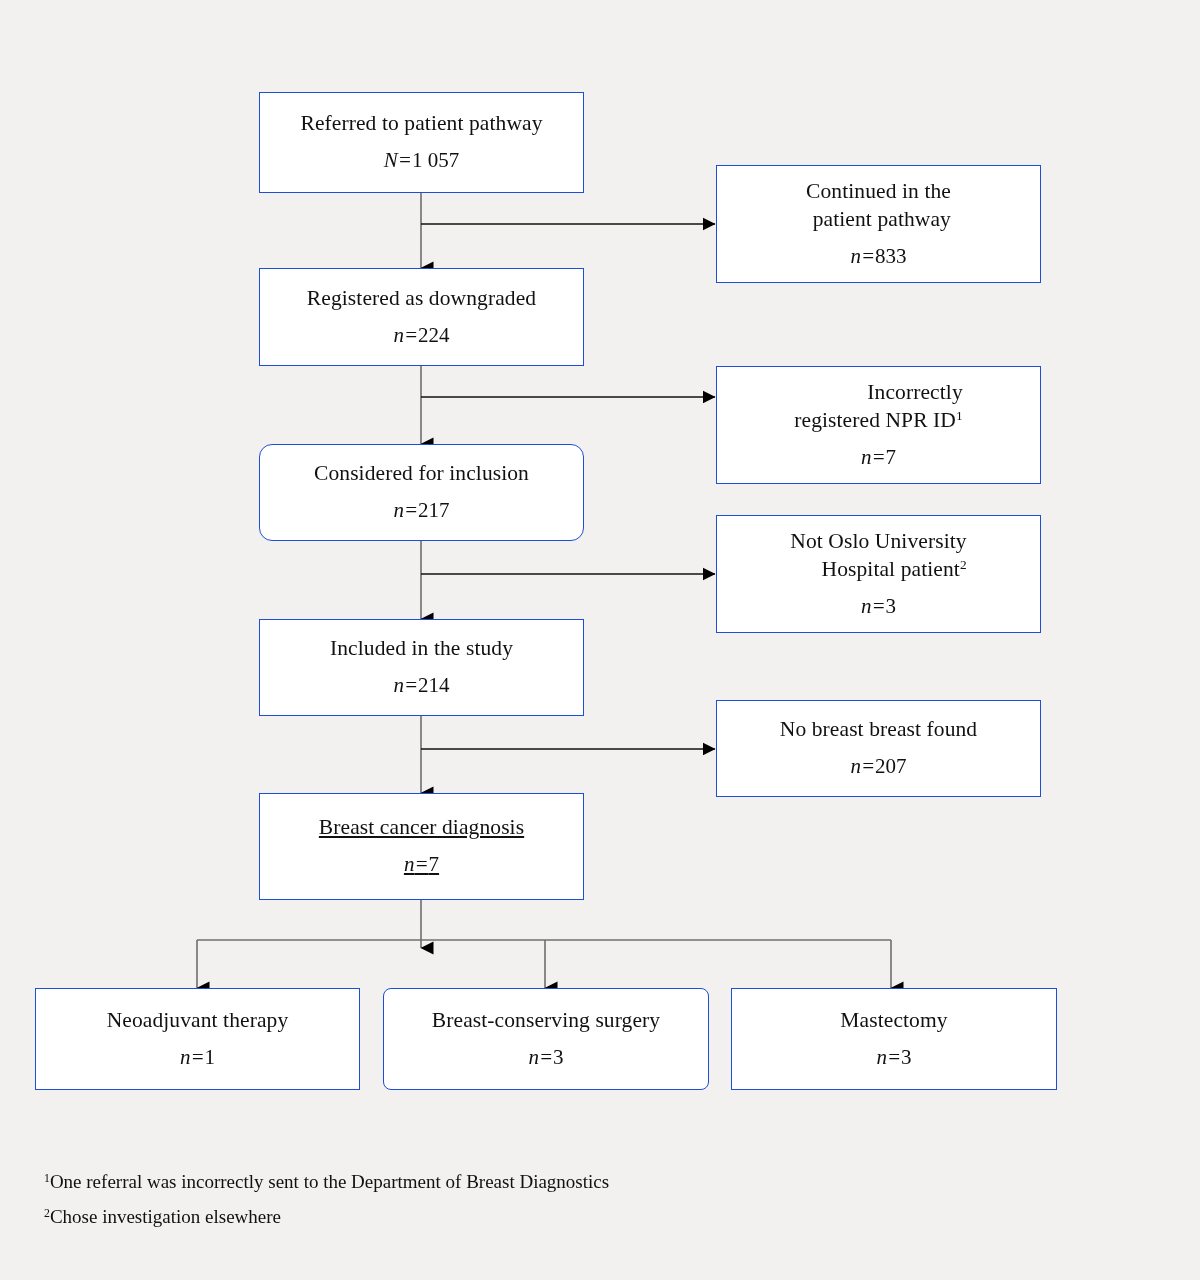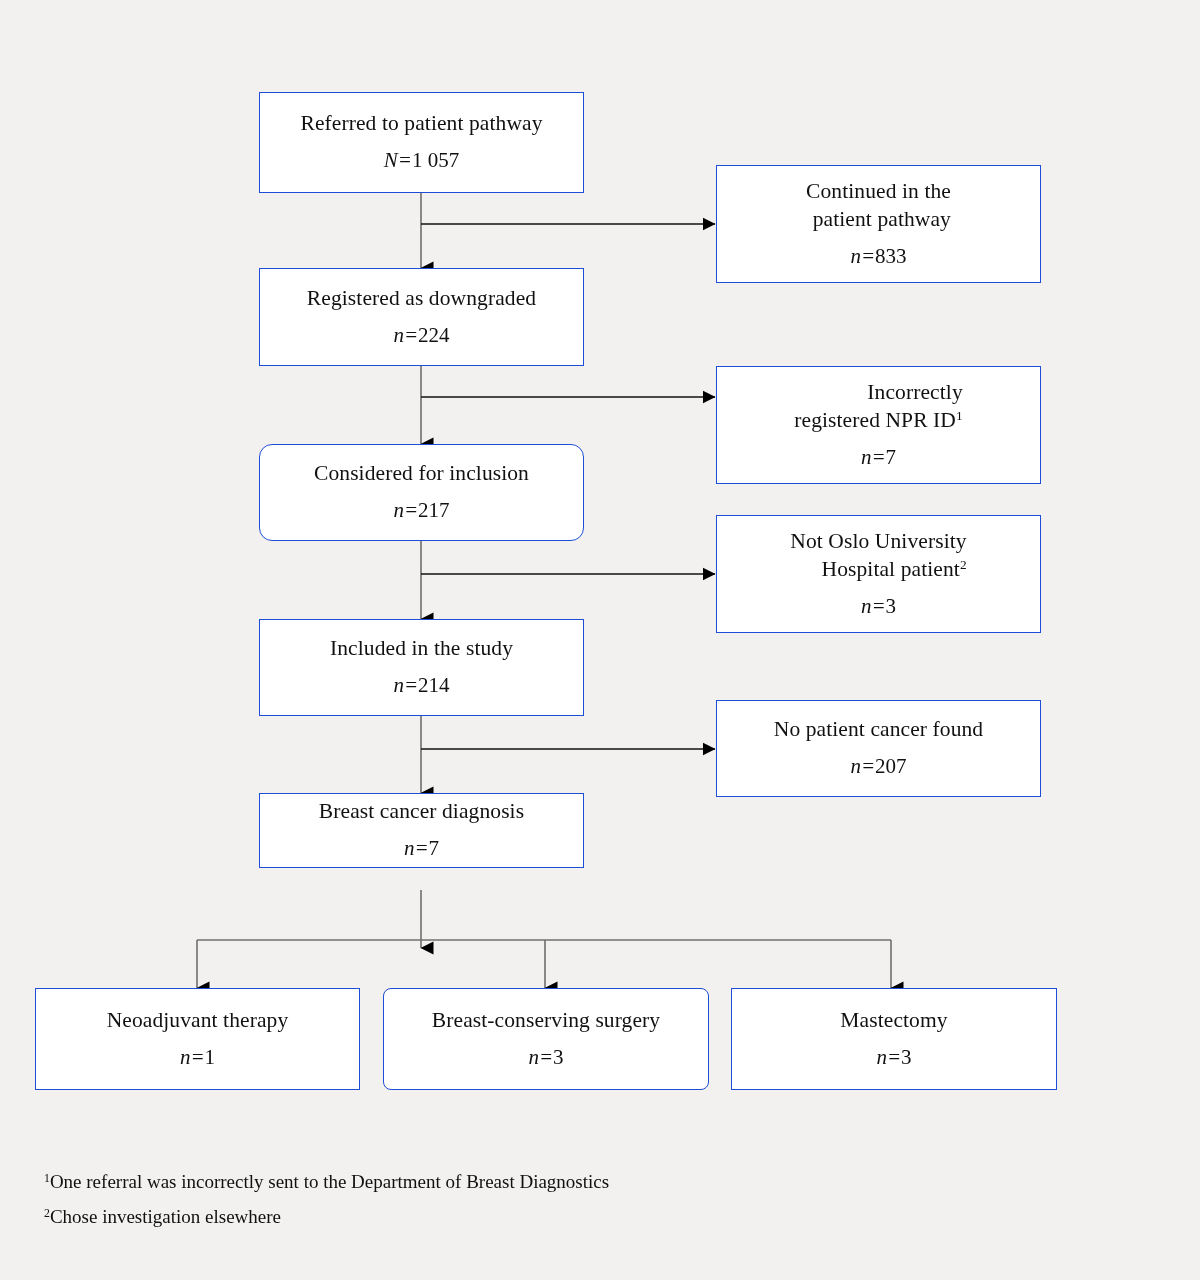--- a/index.html
+++ b/index.html
@@ -164,7 +164,7 @@
   </div>
 
   <div class="node" style="left:716px; top:700px; width:325px; height:97px;">
-    <div class="ttl">No patient cancer found</div>
+    <div class="ttl">No breast breast found</div>
     <div class="cnt"><span>n</span><span>=</span><span class="v">207</span></div>
   </div>
 

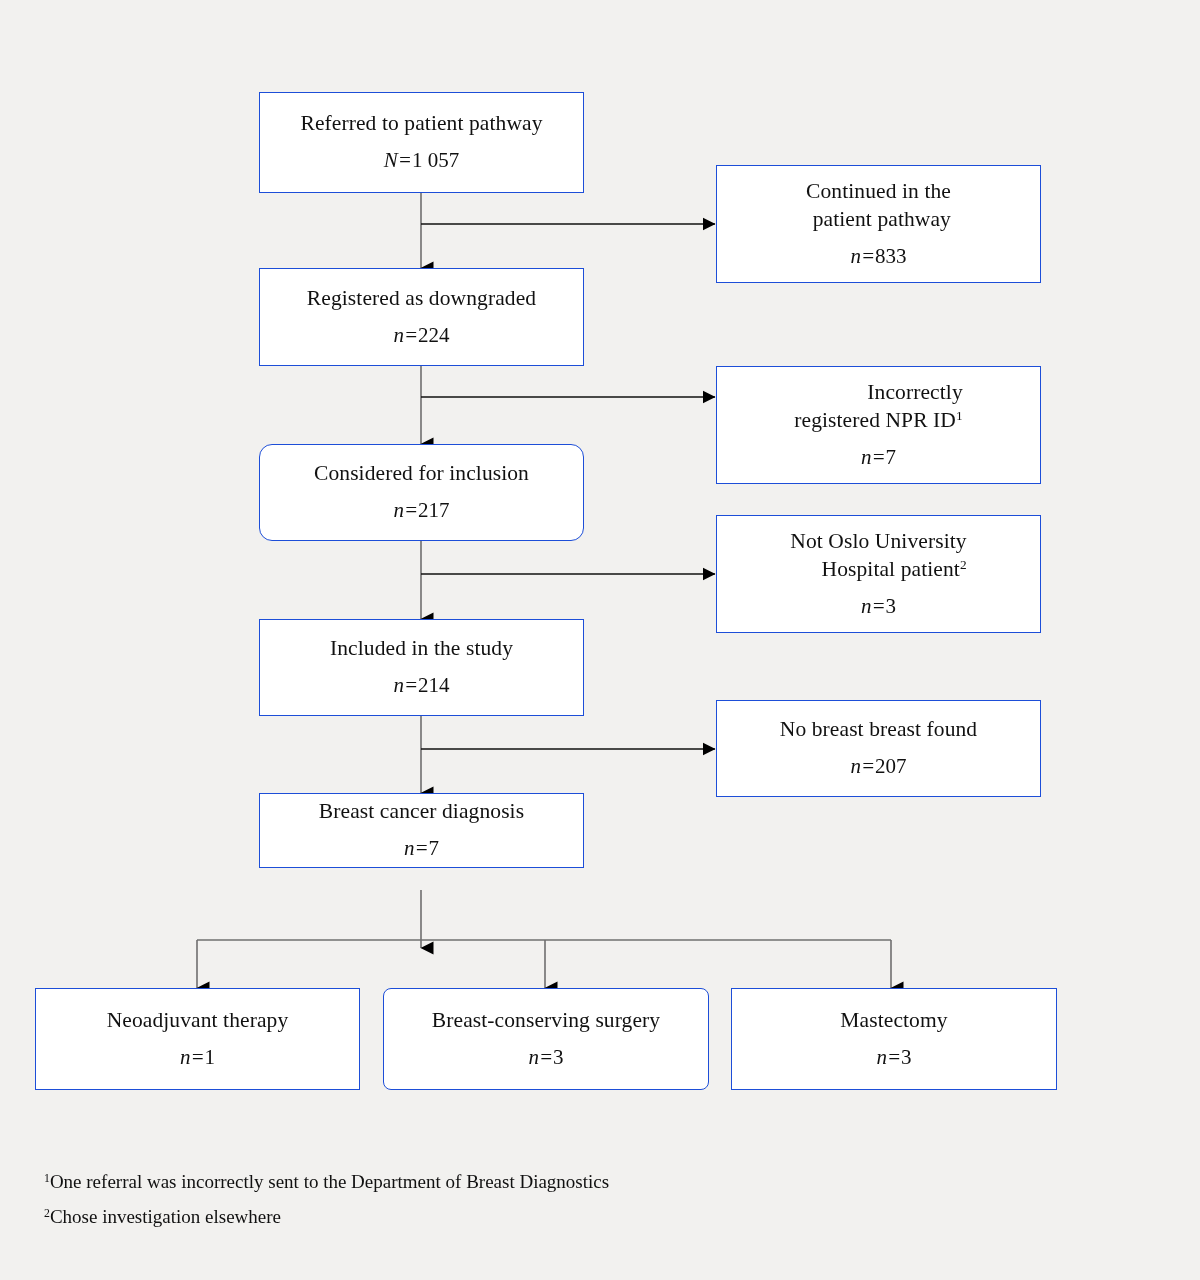--- a/index.html
+++ b/index.html
@@ -142,7 +142,7 @@
     <div class="cnt"><span>n</span><span>=</span><span class="v">214</span></div>
   </div>
 
-  <div class="node" style="left:259px; top:793px; width:325px; height:75px;">
+  <div class="node" style="left:259px; top:793px; width:325px; height:107px;text-decoration:underline;">
     <div class="ttl">Breast cancer diagnosis</div>
     <div class="cnt"><span>n</span><span>=</span><span class="v">7</span></div>
   </div>

